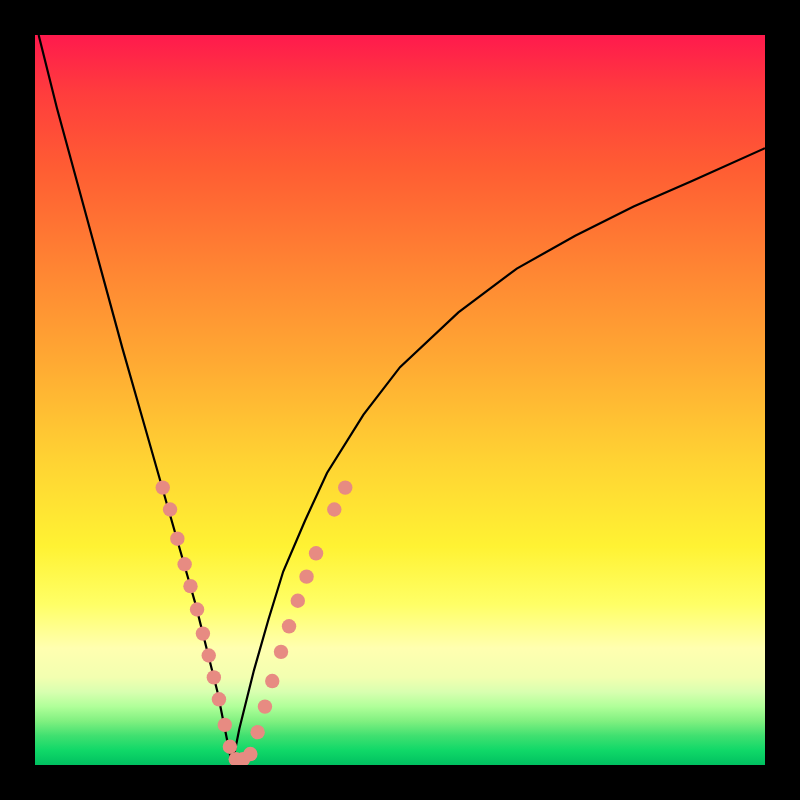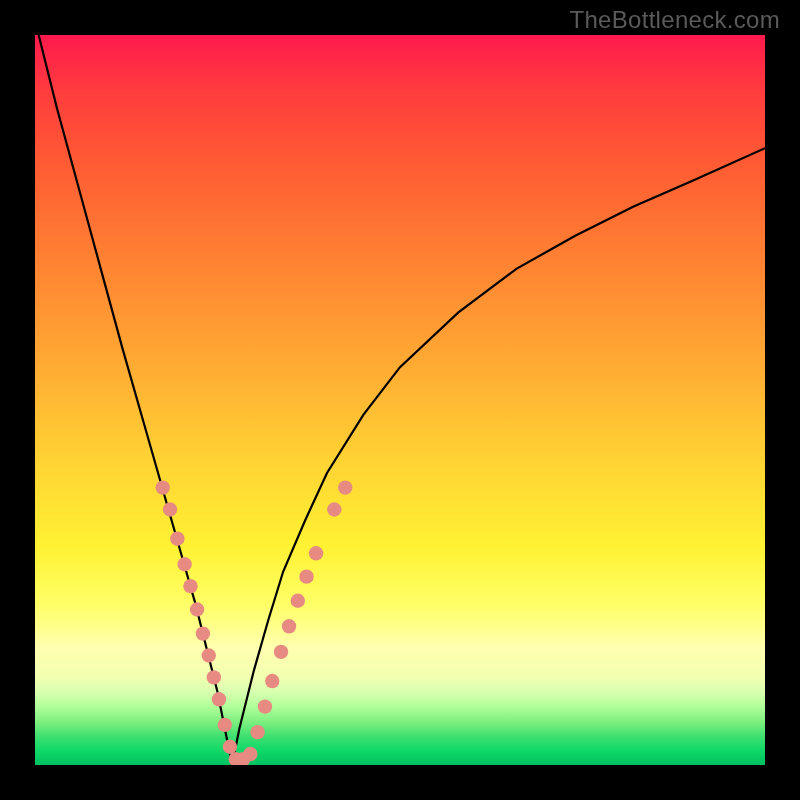--- a/index.html
+++ b/index.html
@@ -62,7 +62,6 @@
 <body>
 <div class="frame">
 
-  <div class="watermark">TheBottleneck.com</div>
 
   <div class="plot-area">
     <svg class="curve" viewBox="0 0 730 730" preserveAspectRatio="none">

